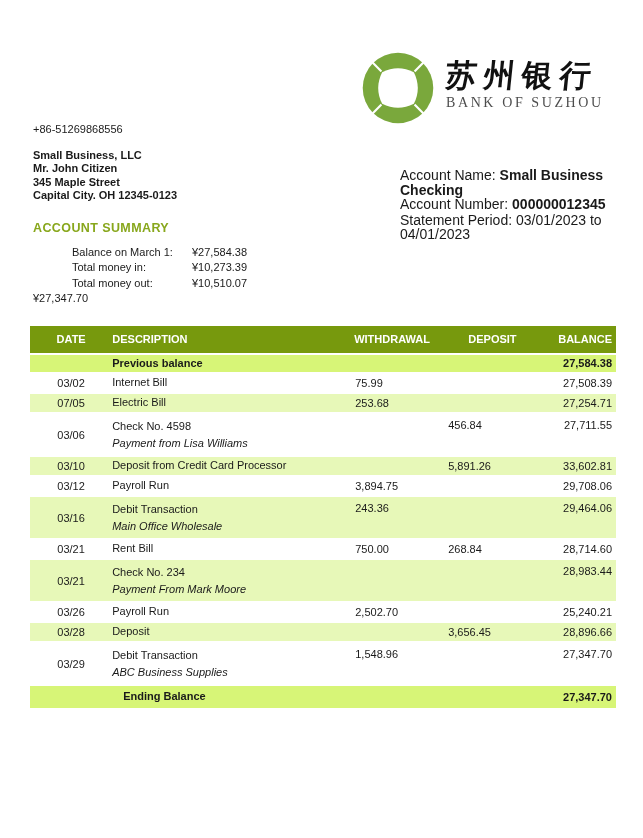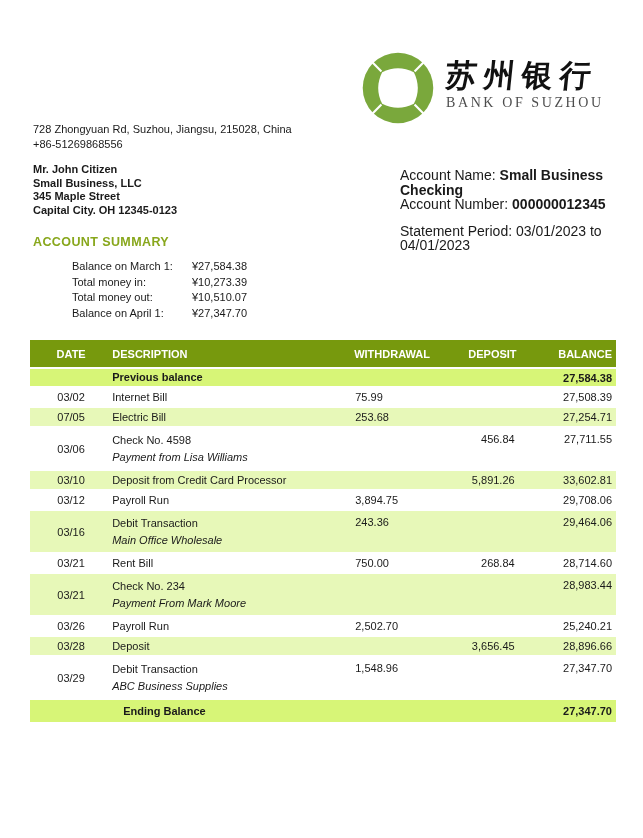--- a/index.html
+++ b/index.html
@@ -94,7 +94,6 @@
   </div>
 
   <div class="bank-addr">
-    <div>728 Zhongyuan Rd, Suzhou, Jiangsu, 215028, China</div>
     <div>+86-51269868556</div>
   </div>
 

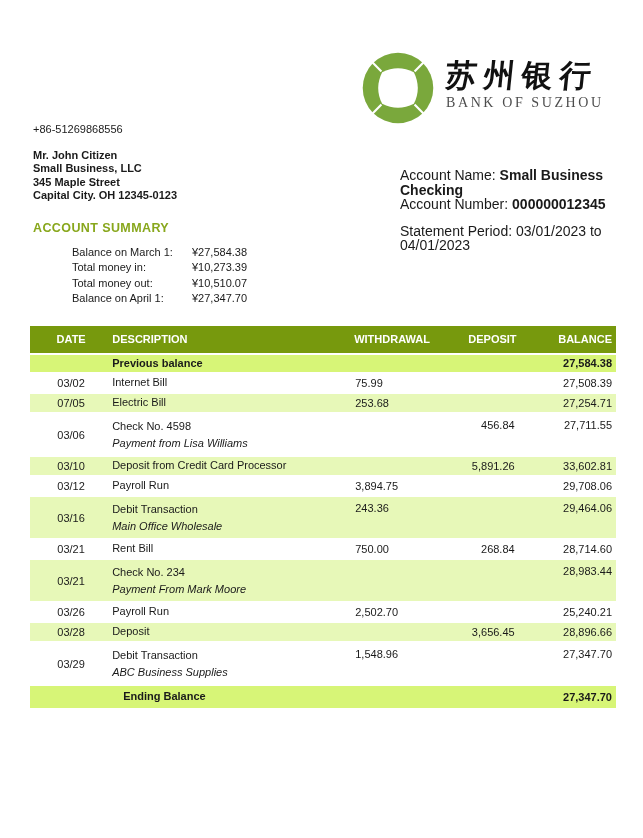--- a/index.html
+++ b/index.html
@@ -98,8 +98,8 @@
   </div>
 
   <div class="customer">
+    <div>Small Business, LLC</div>
     <div>Mr. John Citizen</div>
-    <div>Small Business, LLC</div>
     <div>345 Maple Street</div>
     <div>Capital City. OH 12345-0123</div>
   </div>

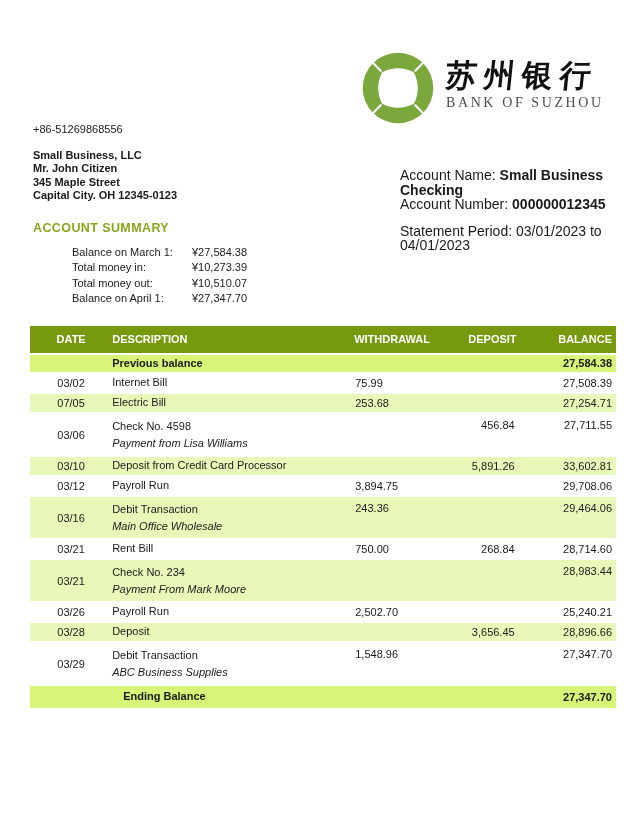--- a/index.html
+++ b/index.html
@@ -28,7 +28,7 @@
   .customer { margin:12px 0 0 33px; font-size:11px; line-height:13.5px; font-weight:bold; }
   .account-info { position:absolute; left:400px; top:168px; font-size:14px; line-height:14.5px; }
   .account-info .val { font-weight:bold; }
-  .period-line { margin-top:12px; }
+  .period-line { margin-top:1px; }
 
   
   .summary { margin:18px 0 0 33px; }

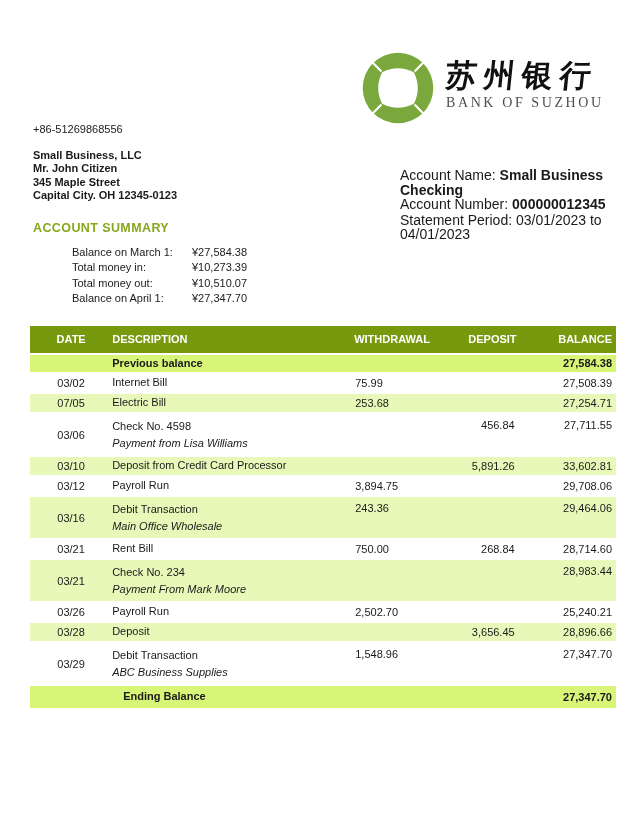--- a/index.html
+++ b/index.html
@@ -126,7 +126,6 @@
           <span class="s-value">¥10,510.07</span>
         </div>
       <div class="s-row">
-          <span class="s-label">Balance on April 1:</span>
           <span class="s-value">¥27,347.70</span>
         </div>
     </div>

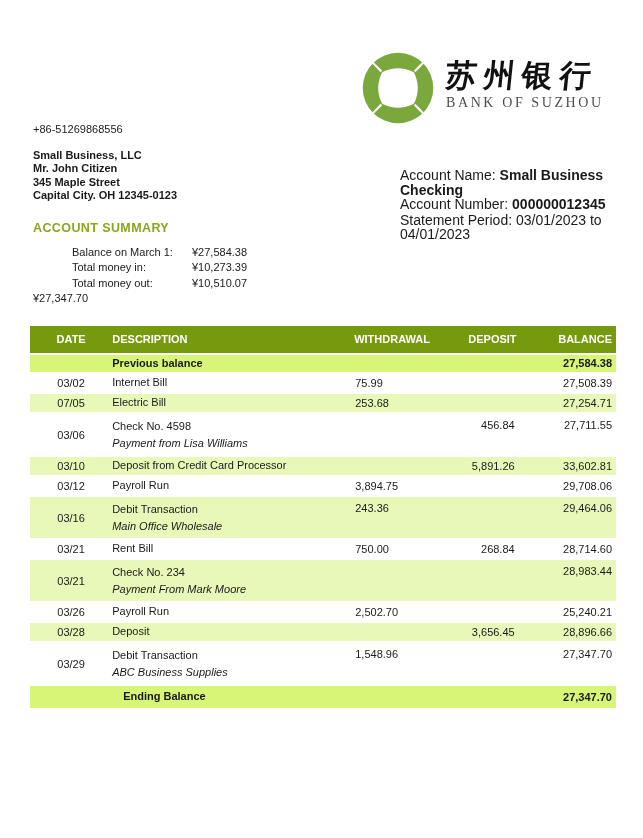--- a/index.html
+++ b/index.html
@@ -62,7 +62,7 @@
   .col-dep  { width:90px;  text-align:right; padding-right:0; }
   .col-bal  { width:81px;  text-align:right; padding-right:4px; }
   .t-row .col-dep { padding-right:0; }
-  .t-row .col-dep { text-align:right; }
+  .t-row .col-dep { text-align:left; }
   .t-row .col-dep { padding-right:22px; }
   .t-head .col-wd { padding-left:0; text-align:center; }
   .t-head .col-dep { padding-right:0; text-align:center; }

